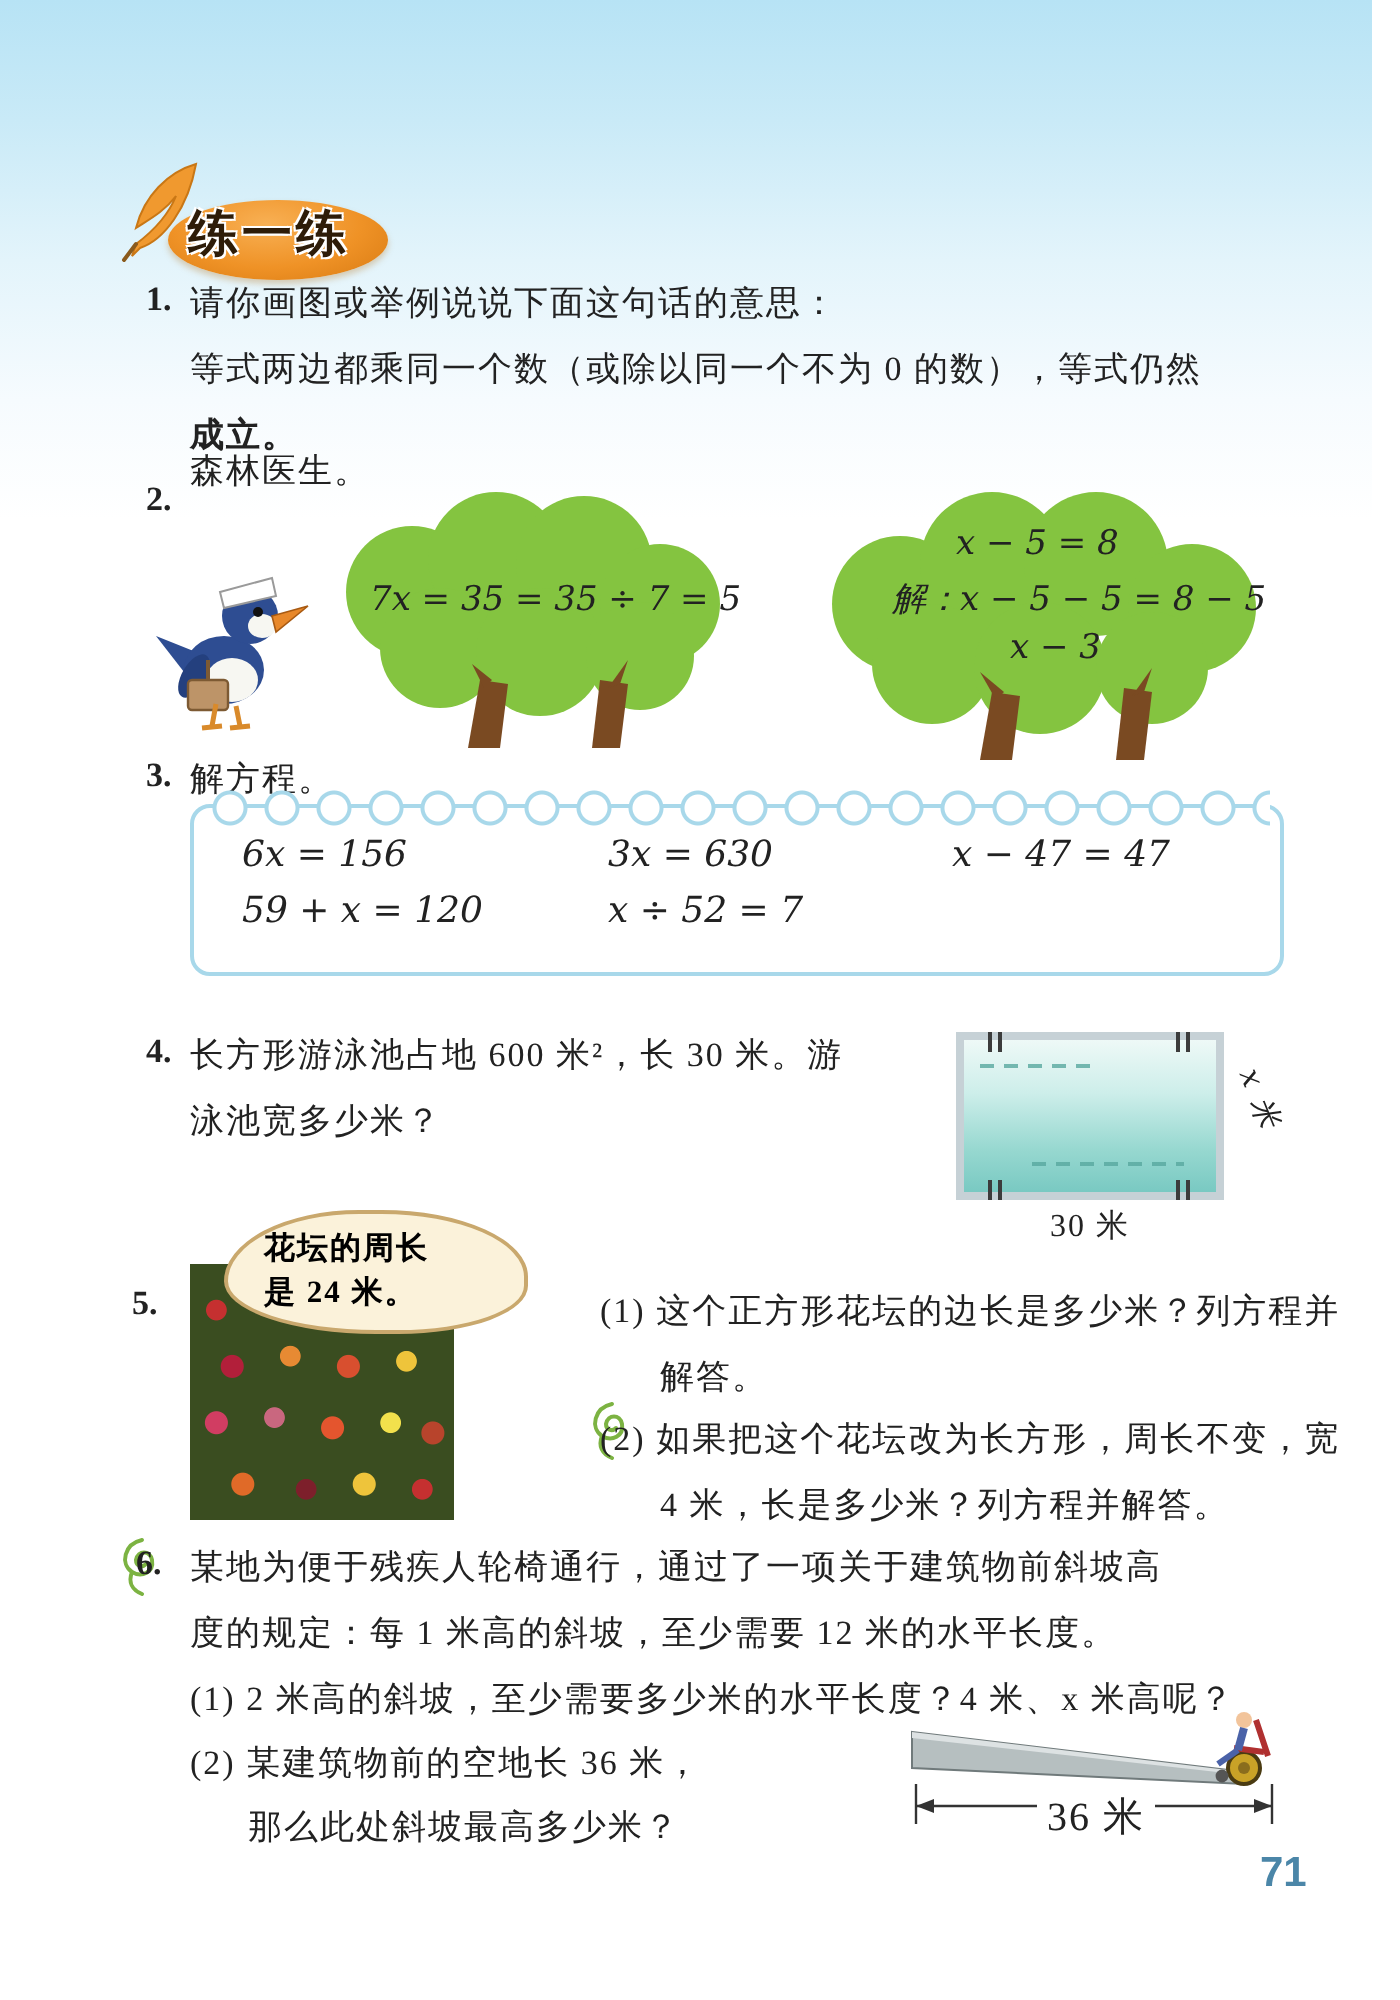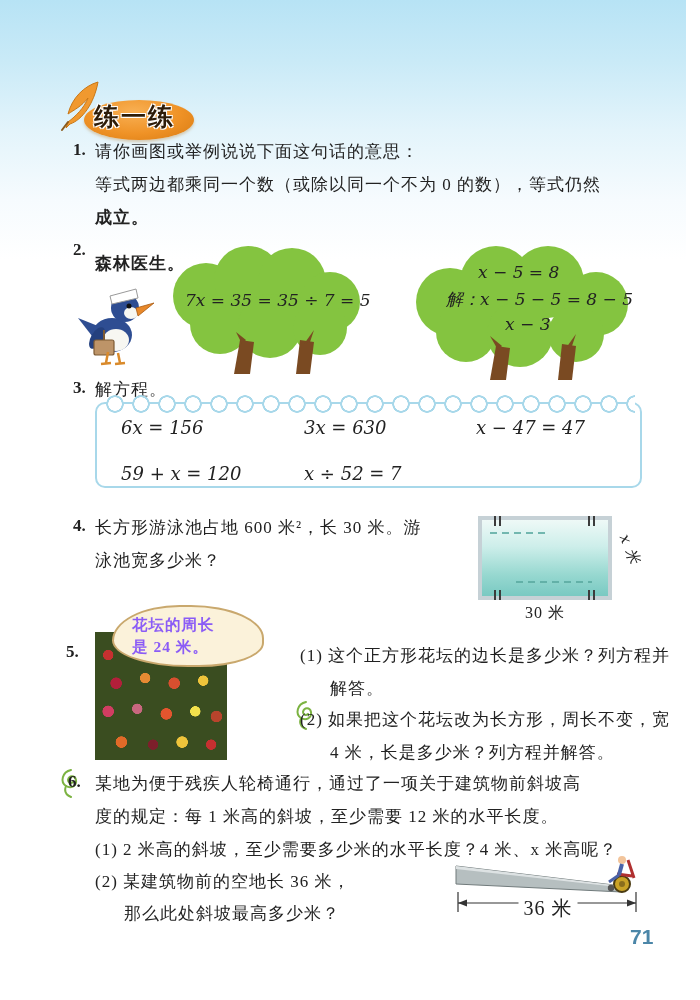--- a/index.html
+++ b/index.html
@@ -89,7 +89,7 @@
   <div class="abs ptext" style="left:95px;top:206px;font-weight:bold;">成立。</div>
 
   <div class="abs pnum" style="left:73px;top:240px;">2.</div>
-  <div class="abs ptext" style="left:95px;top:252px;font-weight:bold;">森林医生。</div>
+  <div class="abs ptext" style="left:95px;top:224px;">森林医生。</div>
 
   <svg class="abs" style="left:70px;top:280px;" width="85" height="92" viewBox="0 0 85 92">
     <polygon points="8,38 28,46 22,56" fill="#2e4d92"></polygon>

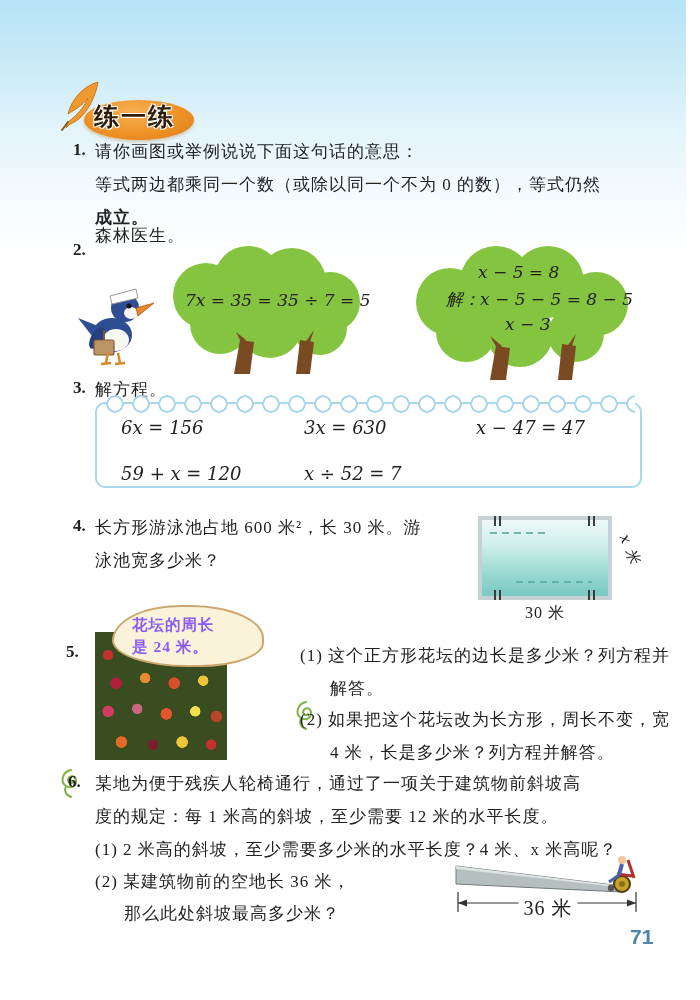--- a/index.html
+++ b/index.html
@@ -27,7 +27,7 @@
     background-image:radial-gradient(circle at 13px 10px,#ffffff 0 6.5px,#a8d8ea 7px 8.5px,rgba(0,0,0,0) 9px);
     background-size:26px 20px;background-repeat:repeat-x;}
   .eqgrid{position:absolute;left:24px;top:13px;display:grid;
-    grid-template-columns:183px 172px 150px;row-gap:25px;
+    grid-template-columns:183px 172px 150px;row-gap:7px;
     font-style:italic;font-family:"DejaVu Serif",serif;font-size:18px;}
   
   .pool{left:478px;top:516px;width:134px;height:84px;background:#c6d1d6;padding:4px;box-sizing:border-box;}

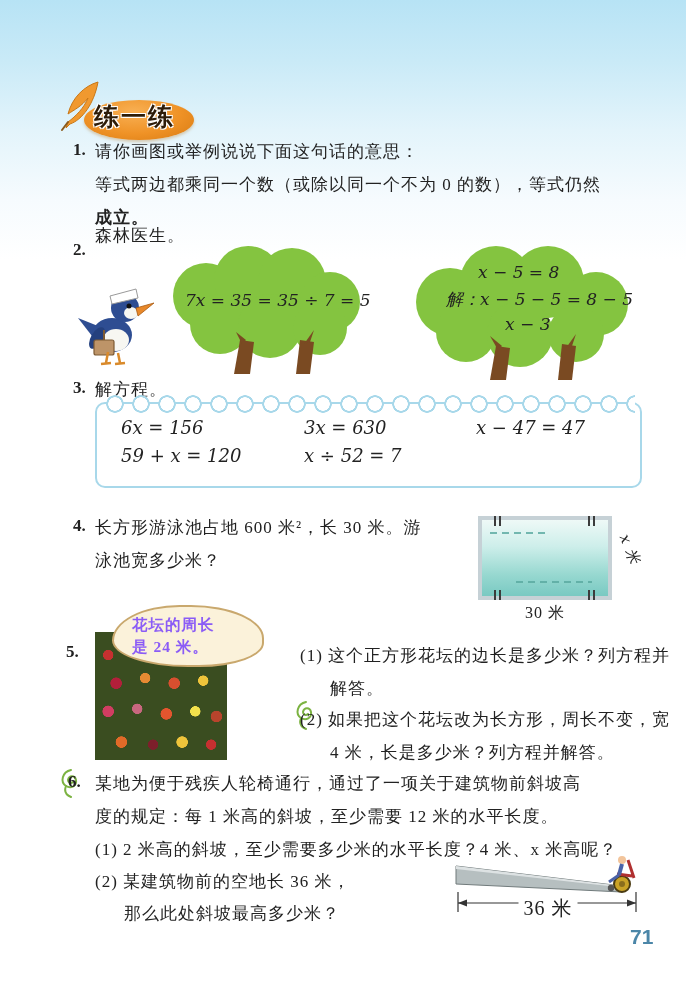--- a/index.html
+++ b/index.html
@@ -62,7 +62,7 @@
   .bubble{left:112px;top:605px;width:152px;height:62px;background:#fbf2da;
     border:2px solid #c9a86d;border-radius:48% 52% 46% 54% / 62% 58% 42% 46%;
     box-sizing:border-box;padding:7px 0 0 18px;}
-  .bubble div{font-size:15.5px;color:#8b5cf6;font-weight:600;letter-spacing:1px;line-height:1.45;}
+  .bubble div{font-size:15.5px;color:#000000;font-weight:600;letter-spacing:1px;line-height:1.45;}
   
   .ramp{left:452px;top:850px;width:192px;height:66px;}
   .ramp-label{position:absolute;left:50%;top:45px;transform:translateX(-50%);

